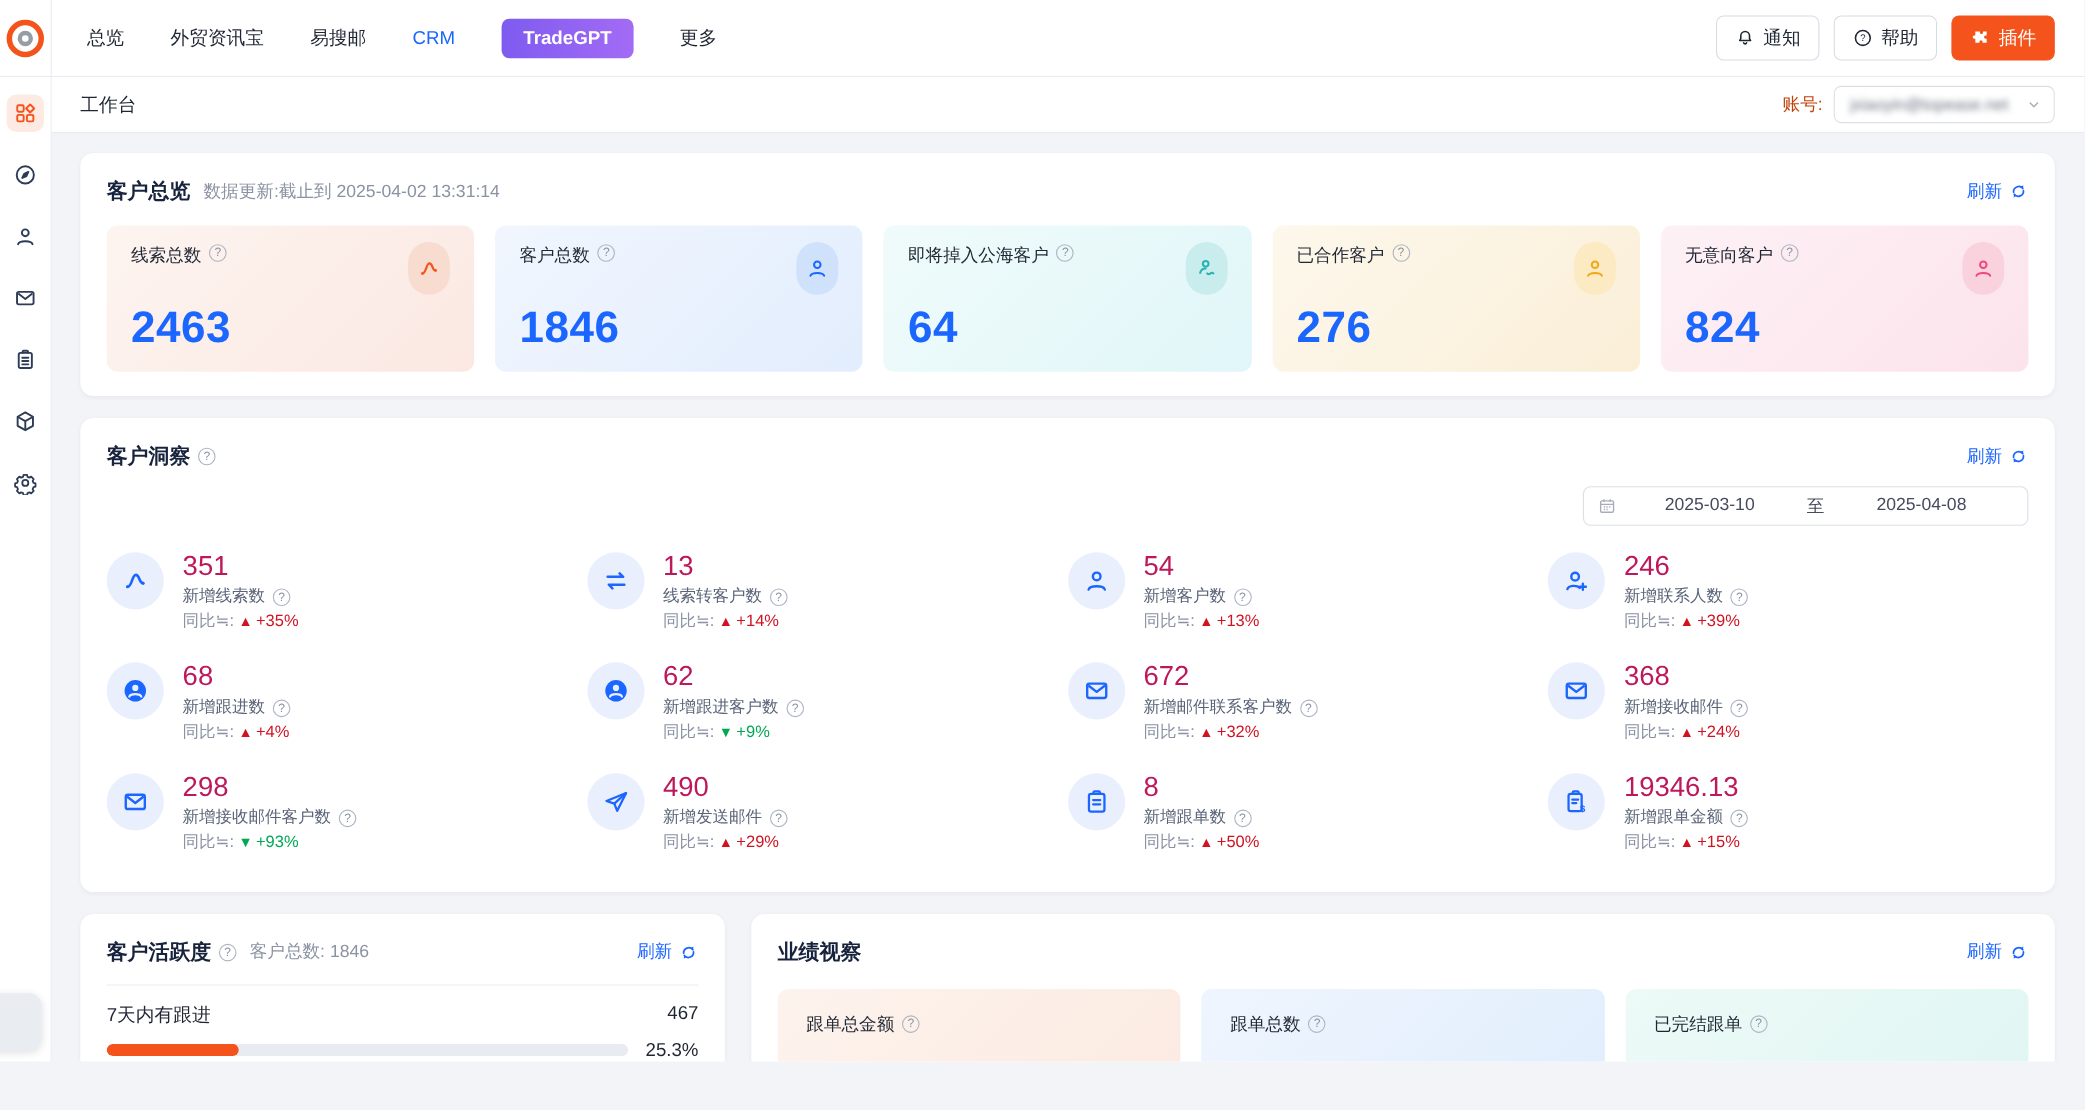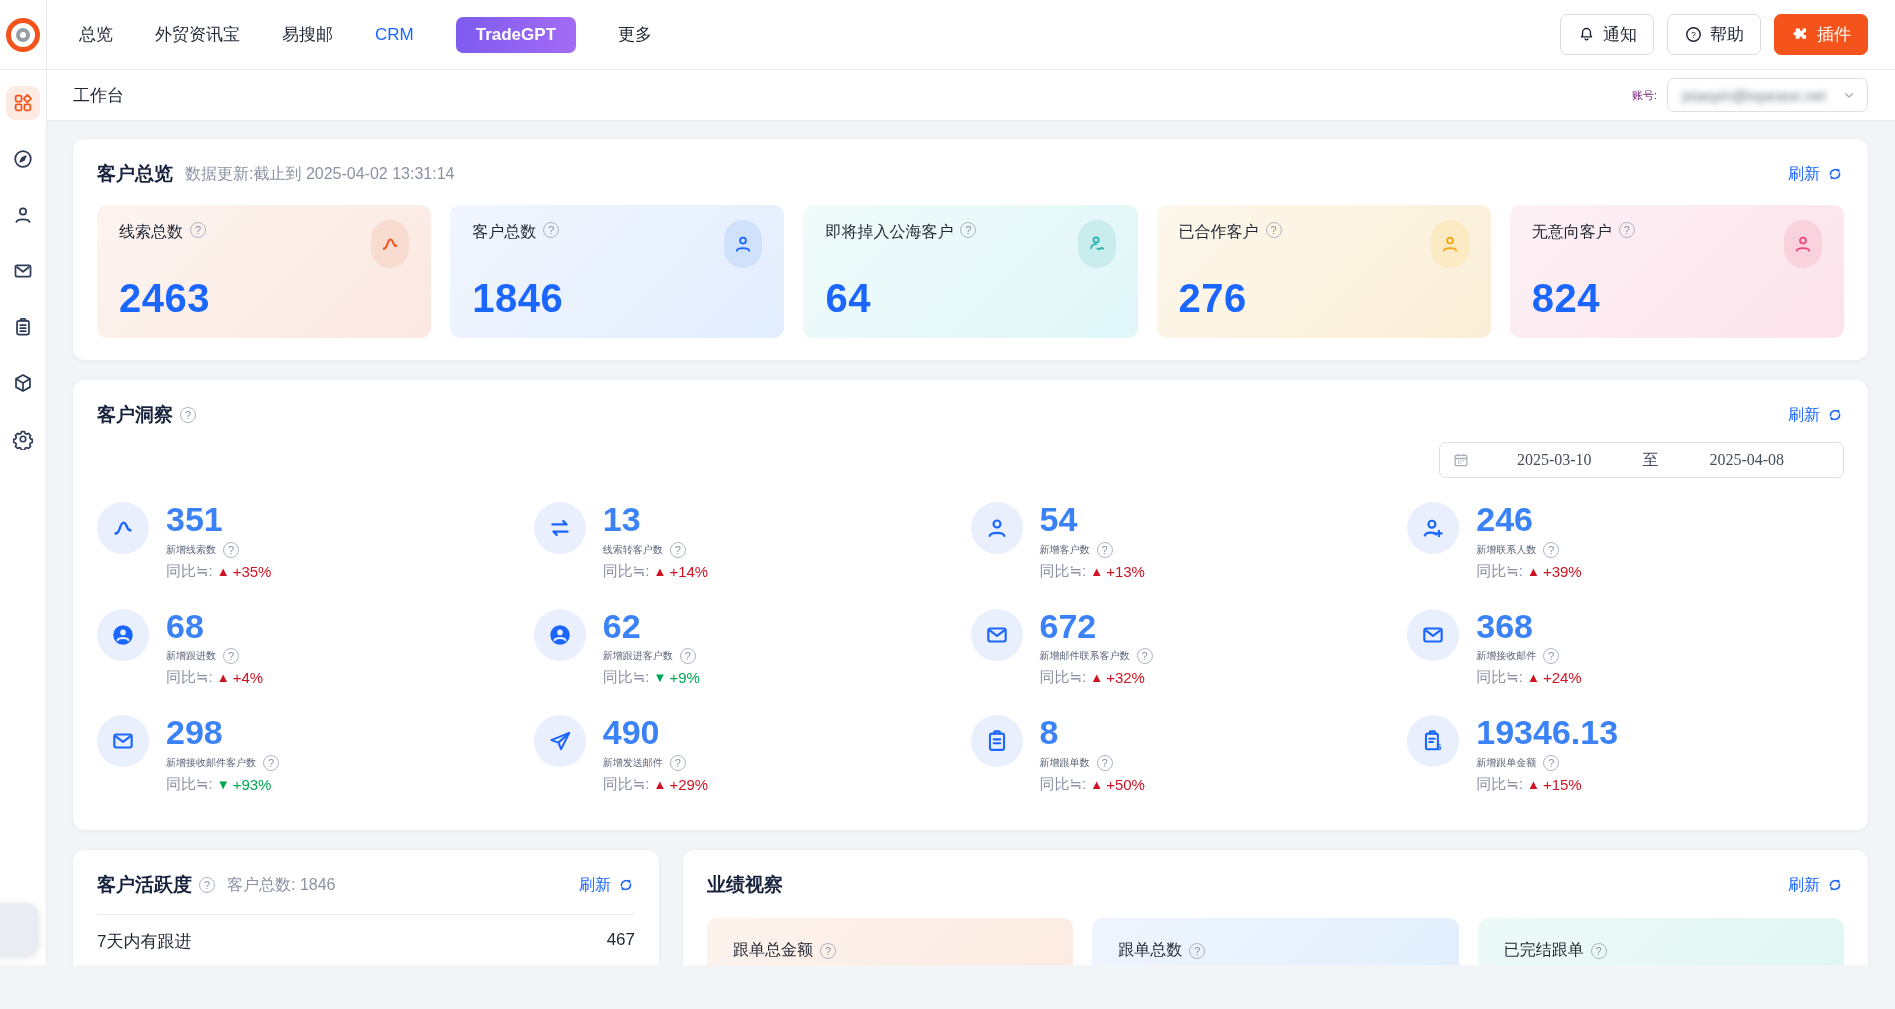--- a/index.html
+++ b/index.html
@@ -31,7 +31,7 @@
   .subbar { height:51px; background:#fff; border-bottom:1px solid #e8eaf0; display:flex; align-items:center; padding:0 27px 0 26px; flex:0 0 auto; }
   .workspace { font-size:17px; color:#1f2633; }
   .account { margin-left:auto; display:flex; align-items:center; gap:10px; }
-  .acc-label { font-size:11px; color:#701a75; }
+  .acc-label { font-size:16px; color:#c2410c; }
   .acc-select { width:201px; height:34px; border:1px solid #dcdfe6; border-radius:7px; display:flex; align-items:center; padding:0 10px 0 14px; cursor:pointer; background:#fff; }
   .acc-value { flex:1; font-size:15px; color:#6a7280; filter:blur(3px); white-space:nowrap; overflow:hidden; }
   .acc-select svg { width:16px; height:16px; color:#a7adba; }

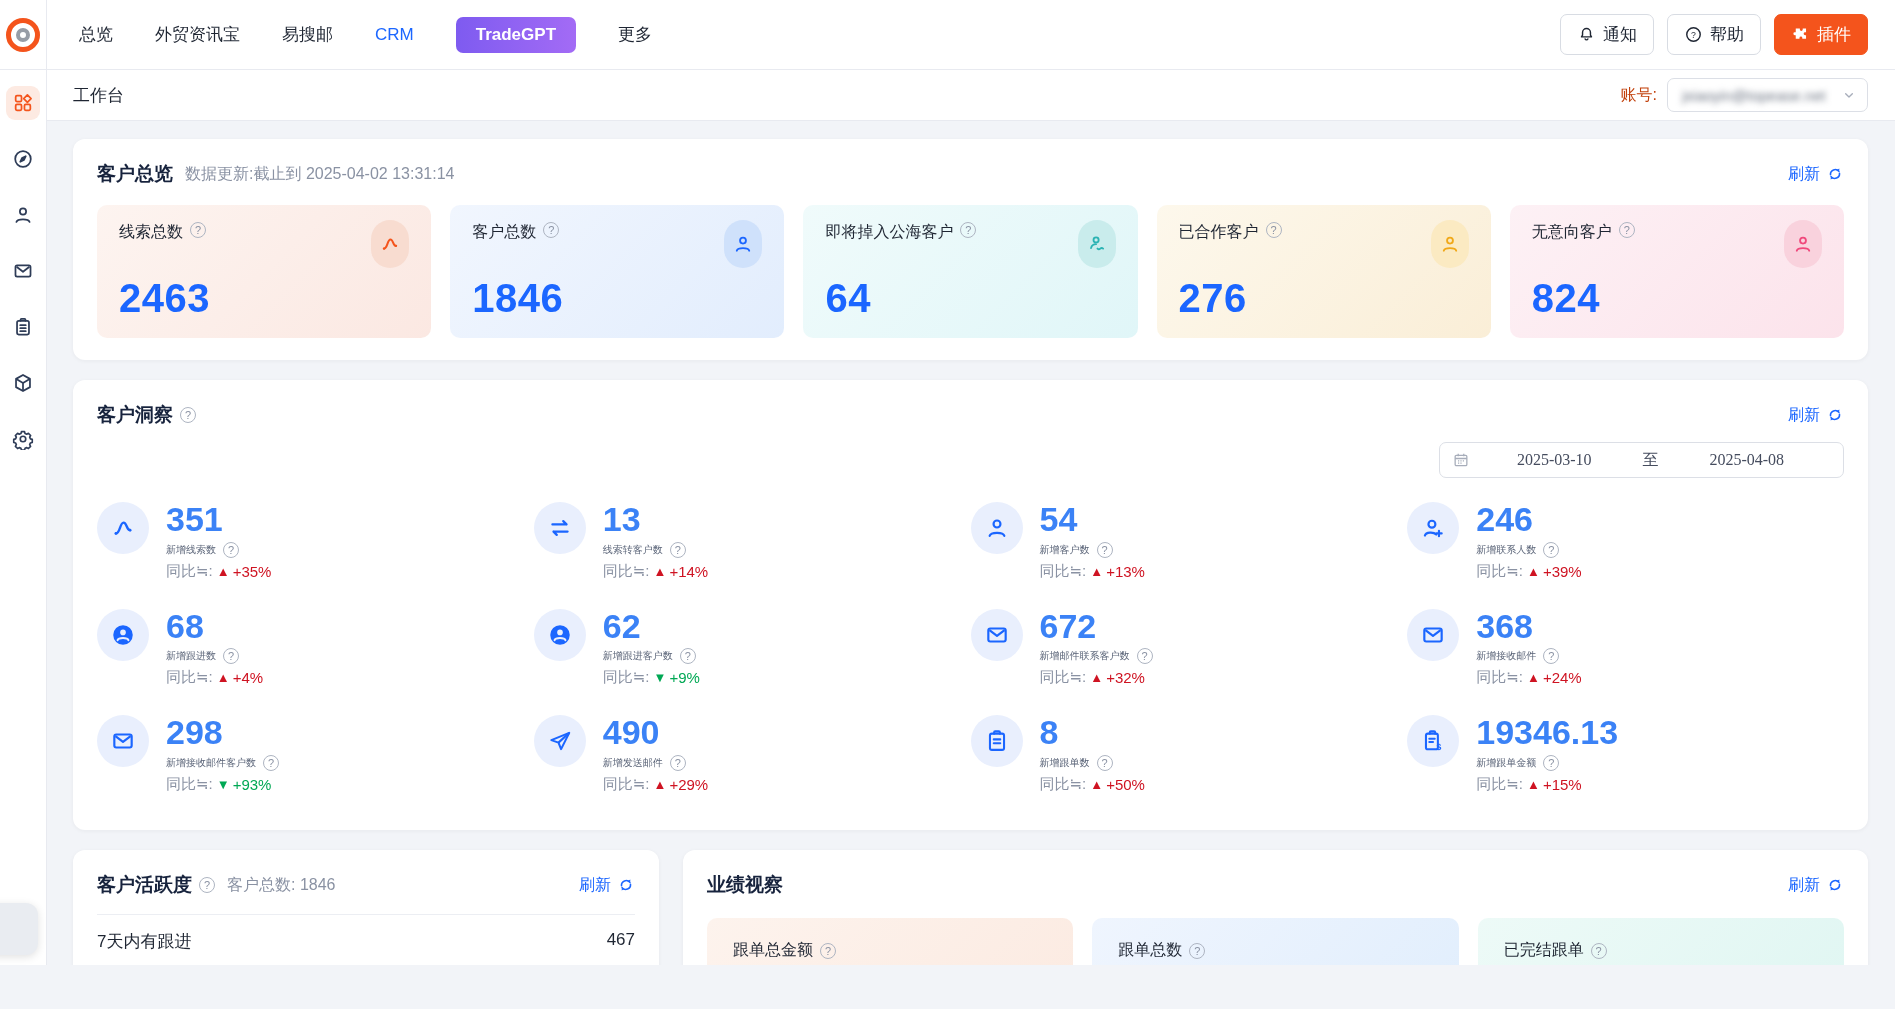--- a/index.html
+++ b/index.html
@@ -61,7 +61,7 @@
   .t-pink   { background:linear-gradient(135deg,#fdf1f5,#fce3eb); } .t-pink .stat-ic { background:#f9d2dd; color:#f0487c; }
 
   
-  .date-row { display:flex; justify-content:flex-end; margin-top:14px;font-family:Liberation Serif, serif; }
+  .date-row { display:flex; justify-content:flex-end; margin-top:14px; }
   .date-range { width:405px; height:36px; border:1px solid #dcdfe6; border-radius:7px; display:flex; align-items:center; padding:0 12px; background:#fff; cursor:pointer; }
   .date-range svg { width:18px; height:18px; color:#a7adba; }
   .date-val { flex:1; text-align:center; font-size:16px; color:#454c5e; }

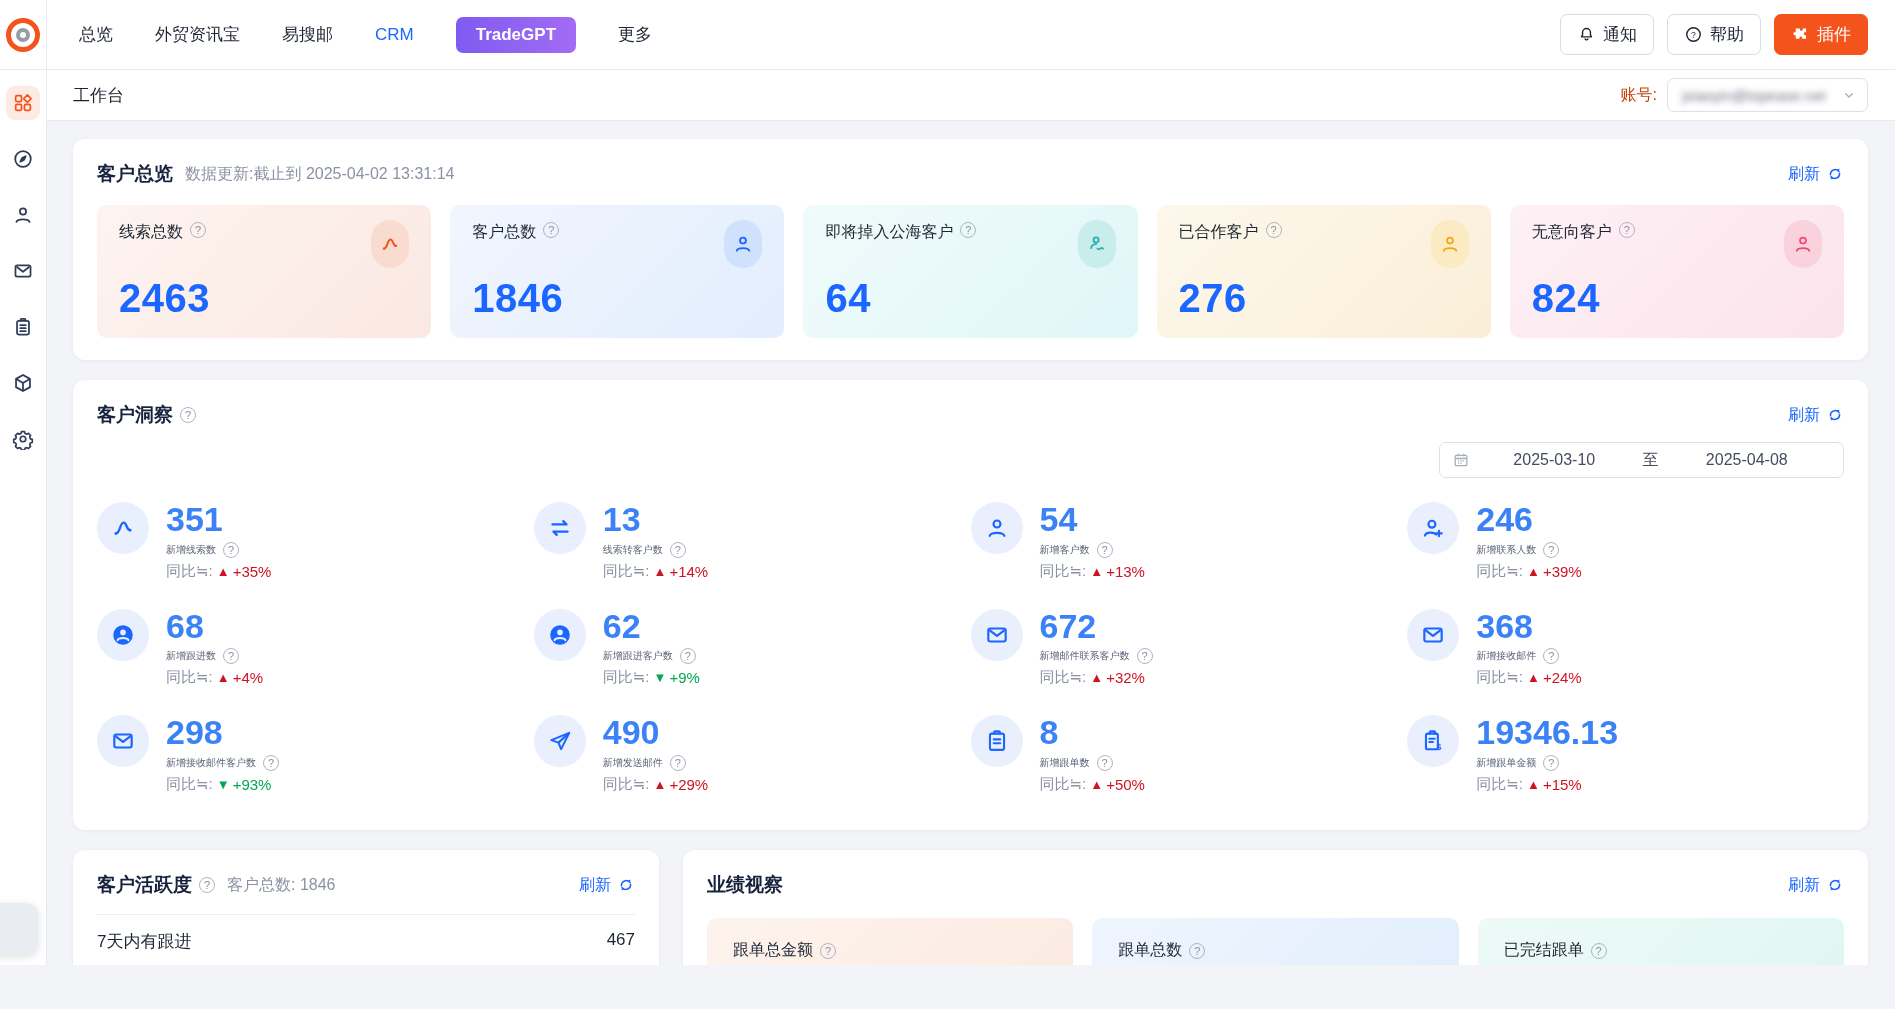--- a/index.html
+++ b/index.html
@@ -70,7 +70,7 @@
   .metric { display:flex; padding:14px 0; }
   .mic { width:52px; height:52px; border-radius:50%; background:#e9effd; color:#1b66ff; display:flex; align-items:center; justify-content:center; margin-right:17px; flex:0 0 auto; }
   .mic svg { width:26px; height:26px; }
-  .mval { font-size:34px; font-weight:700; color:#3b82f6; line-height:1.05; }
+  .mval { font-size:25px; font-weight:400; color:#be185d; line-height:1.05; }
   .mlabel { font-size:10px; color:#5a6478; margin-top:4px; display:flex; align-items:center; }
   .mcmp { font-size:15px; color:#8a92a3; margin-top:4px; display:flex; align-items:center; }
   .tr { margin-left:4px; display:inline-flex; align-items:center; gap:3px; font-size:15px; }

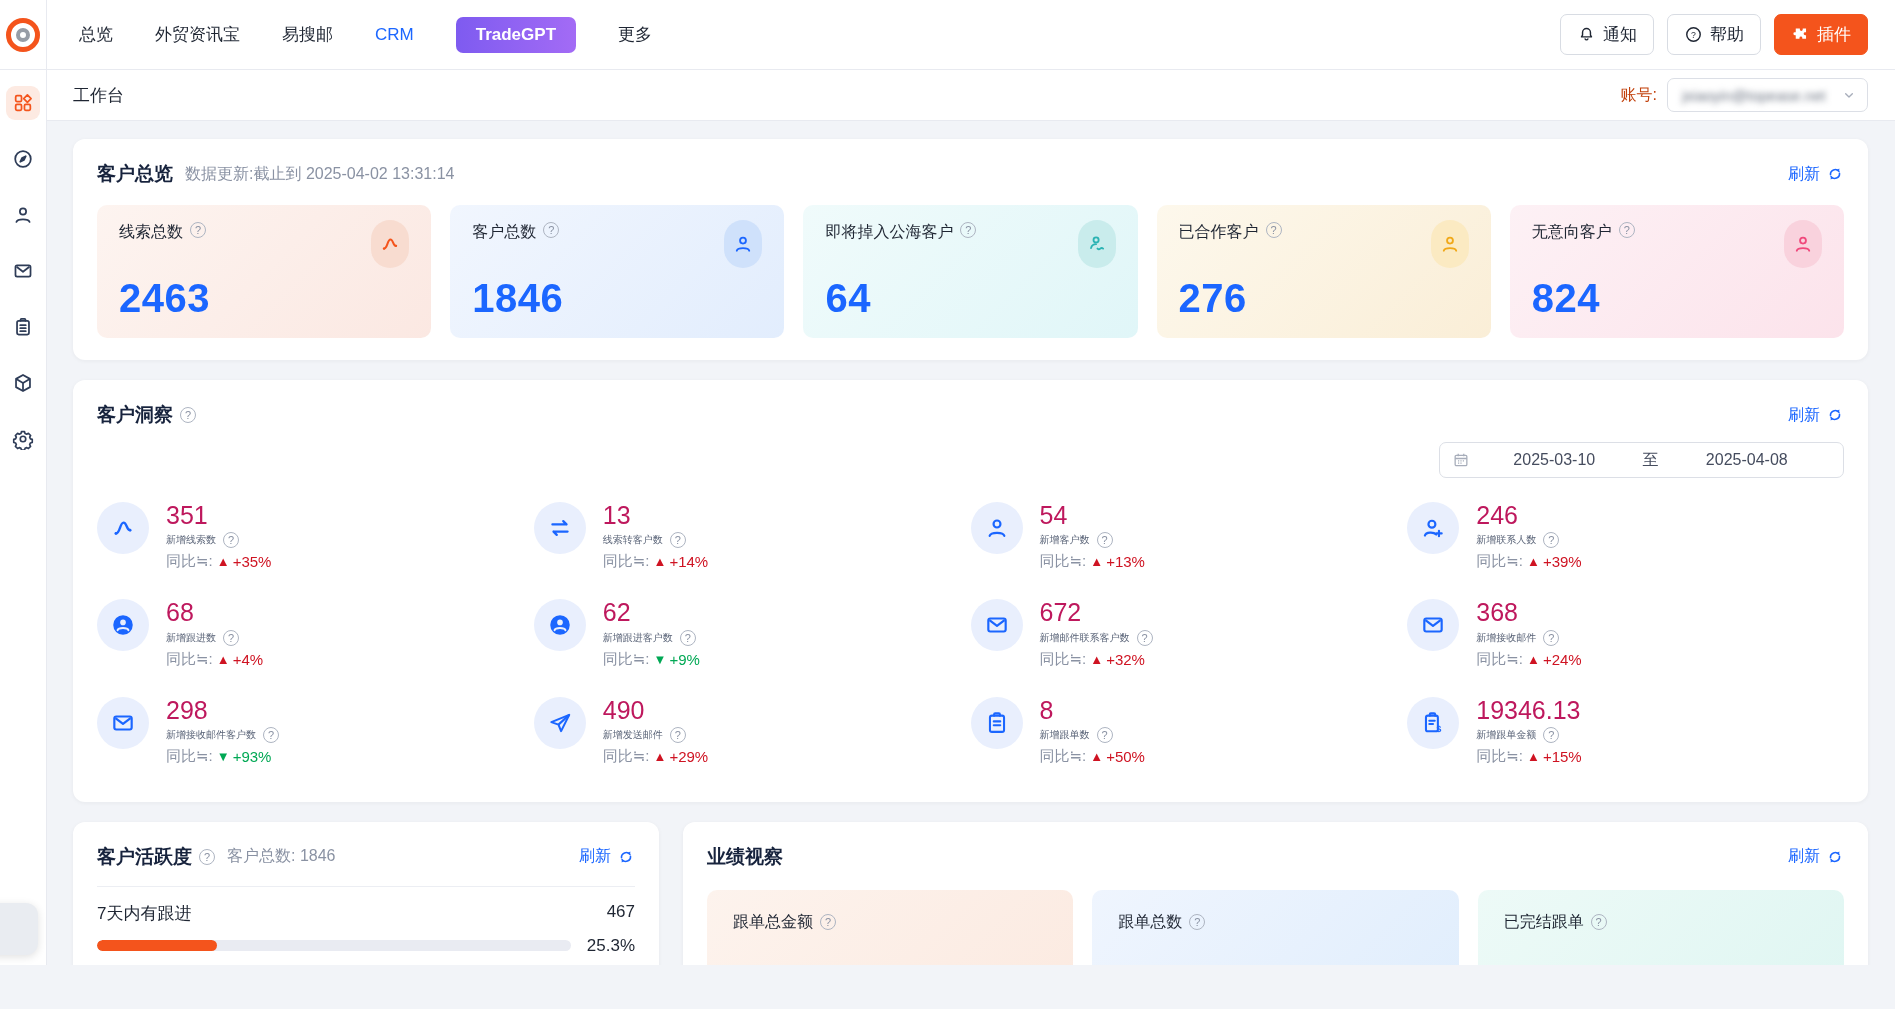--- a/index.html
+++ b/index.html
@@ -71,7 +71,7 @@
   .mic { width:52px; height:52px; border-radius:50%; background:#e9effd; color:#1b66ff; display:flex; align-items:center; justify-content:center; margin-right:17px; flex:0 0 auto; }
   .mic svg { width:26px; height:26px; }
   .mval { font-size:25px; font-weight:400; color:#be185d; line-height:1.05; }
-  .mlabel { font-size:10px; color:#5a6478; margin-top:4px; display:flex; align-items:center; }
+  .mlabel { font-size:15px; color:#5a6478; margin-top:4px; display:flex; align-items:flex-end; }
   .mcmp { font-size:15px; color:#8a92a3; margin-top:4px; display:flex; align-items:center; }
   .tr { margin-left:4px; display:inline-flex; align-items:center; gap:3px; font-size:15px; }
   .tr .arrow { font-size:13px; }

